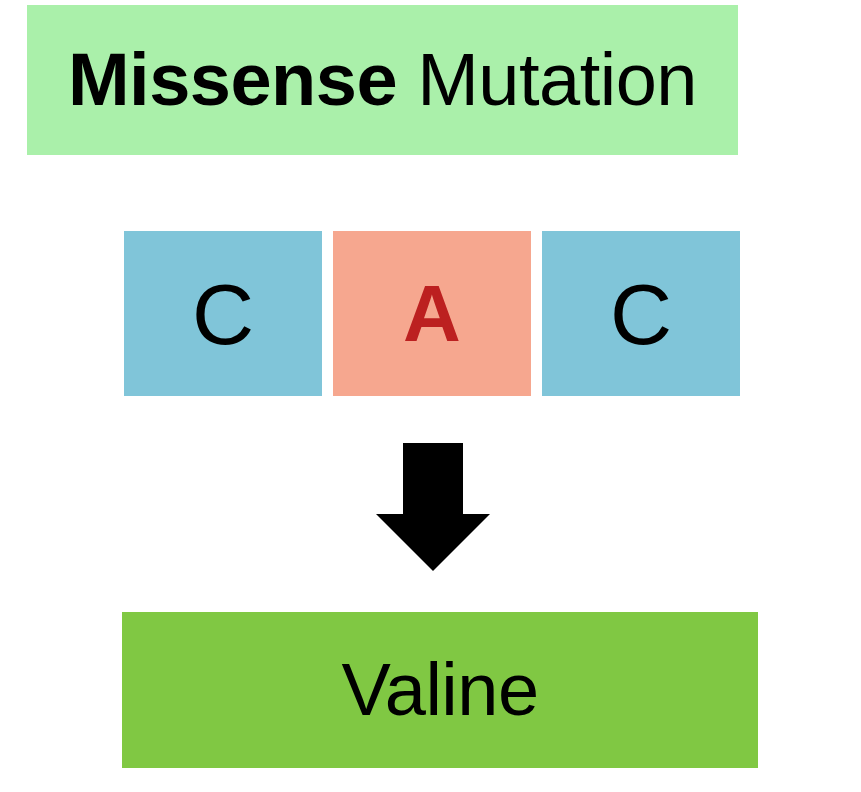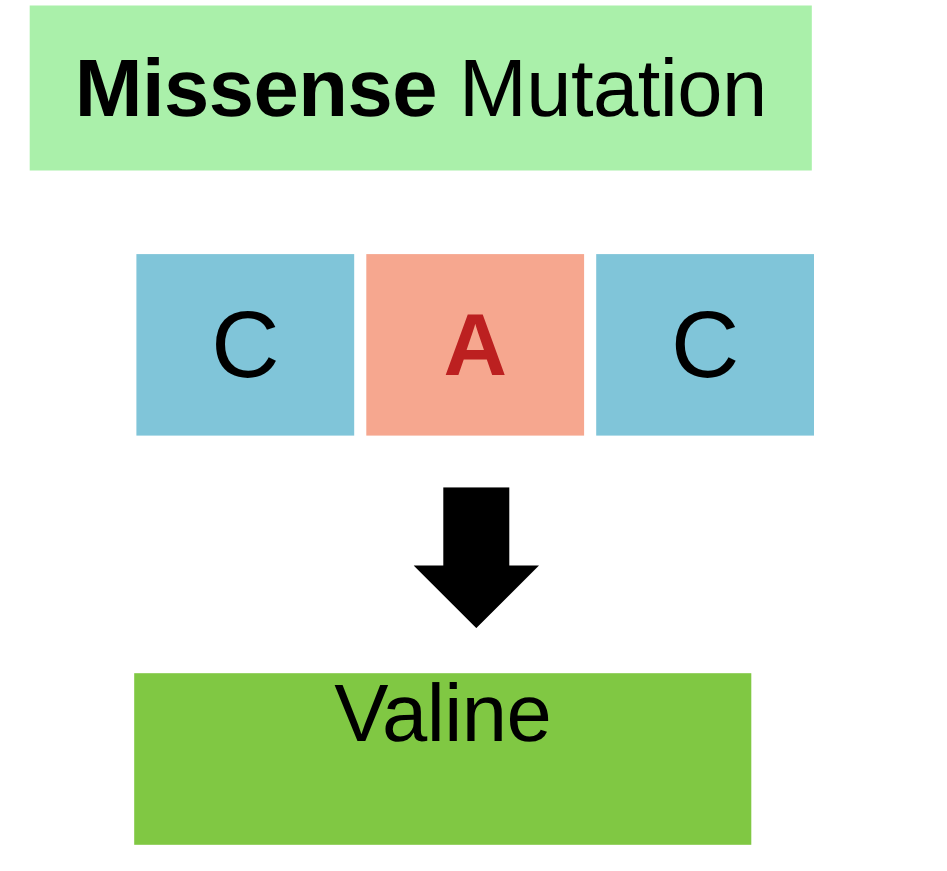--- a/index.html
+++ b/index.html
@@ -104,10 +104,11 @@
     position: absolute;
     left: 122px;
     top: 612px;
-    width: 561px;
+    width: 636px;
     height: 156px;
     background: #80c843;
     display: flex;
+    align-items: center;
     justify-content: center;
   }
   .result-label {

